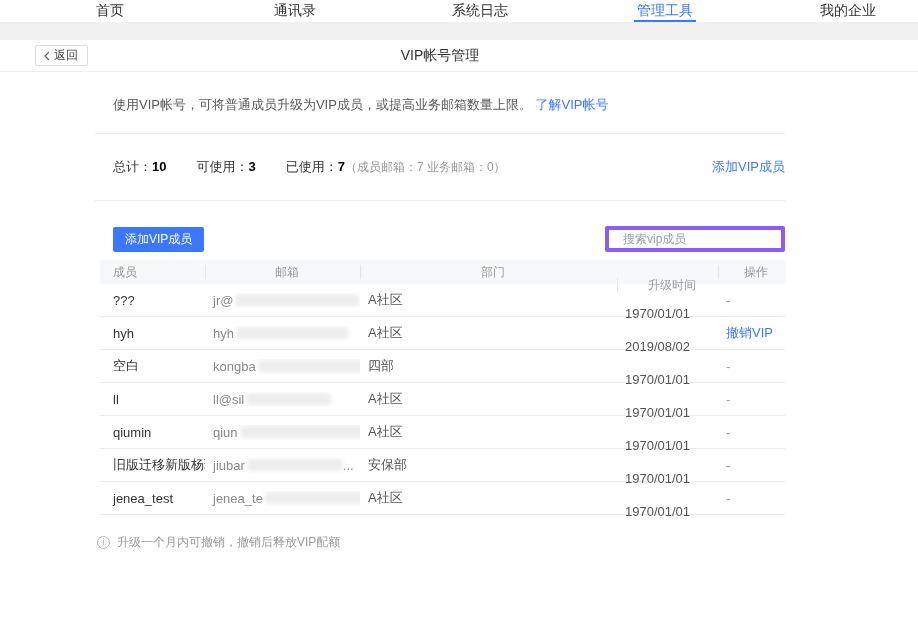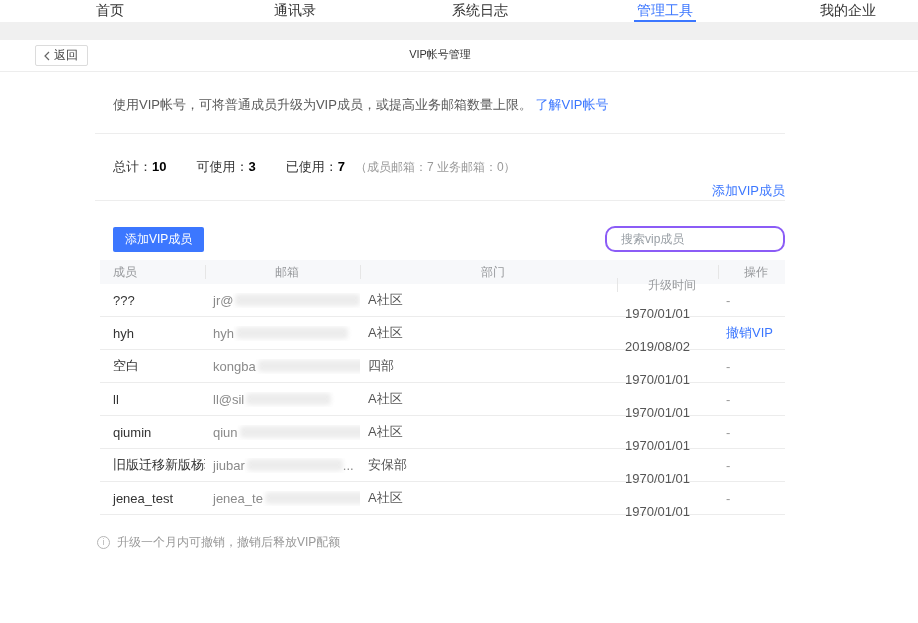--- a/index.html
+++ b/index.html
@@ -16,7 +16,7 @@
   
   .titlebar { position:absolute; left:0; top:40px; width:918px; height:32px; background:#fff; border-bottom:1px solid #ededed; }
   .back-btn { position:absolute; left:35px; top:5px; height:21px; padding:0 9px 0 7px; background:#fff; border:1px solid #dcdcdc; border-radius:2px; font-size:12px; color:#444; display:inline-flex; align-items:center; gap:3px; cursor:pointer; }
-  .page-title { position:absolute; left:0; top:7px; width:880px; text-align:center; font-size:11px; color:#333; }
+  .page-title { position:absolute; left:0; top:7px; width:880px; text-align:center; font-size:14px; color:#333; }
 
   
   .intro { position:absolute; left:113px; top:96px; font-size:13px; color:#595959; }

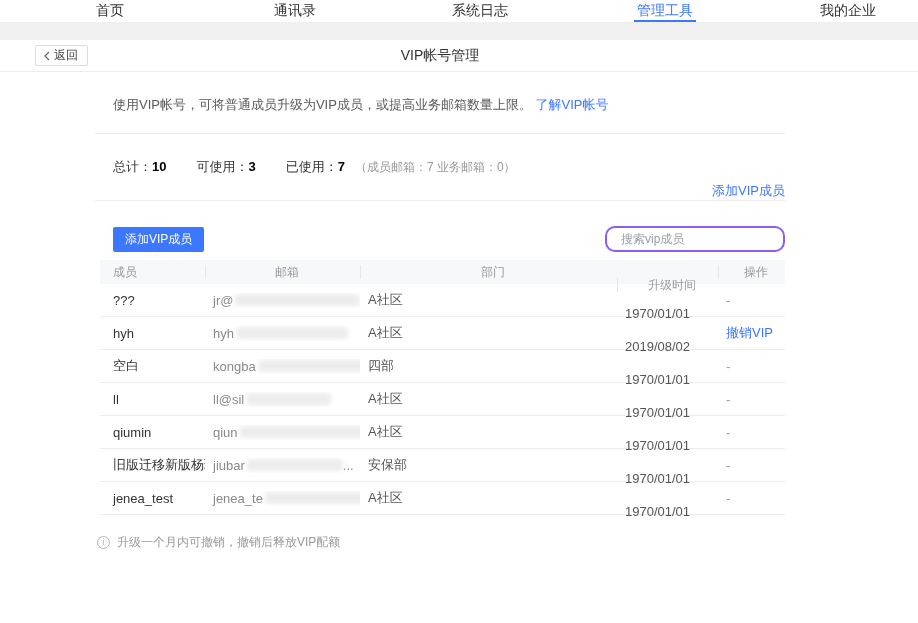--- a/index.html
+++ b/index.html
@@ -20,7 +20,7 @@
 
   
   .intro { position:absolute; left:113px; top:96px; font-size:13px; color:#595959; }
-  .link { color:#3c77ff; cursor:pointer; text-decoration:none;margin-top:24px; }
+  .link { color:#3c77ff; cursor:pointer; text-decoration:none; }
 
   .divider { position:absolute; left:95px; width:690px; height:1px; background:#ededed; }
   .d1 { top:133px; } .d2 { top:200px; }

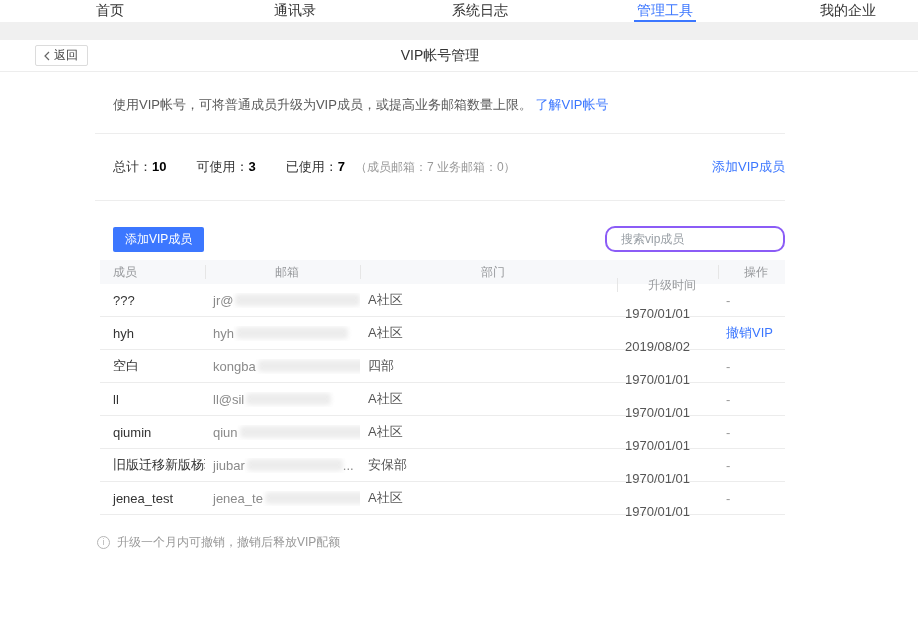--- a/index.html
+++ b/index.html
@@ -29,7 +29,7 @@
   .stats { position:absolute; left:113px; top:158px; font-size:13px; color:#333; display:flex; align-items:baseline; }
   .stat { margin-right:30px; white-space:nowrap; }
   .stat b { font-weight:bold; color:#000000; }
-  .stat-detail { font-size:12px; color:#999; margin-left:10px; }
+  .stat-detail { font-size:12px; color:#999; margin-left:0; }
   .buy-link { position:absolute; top:158px; right:133px; font-size:13px; white-space:nowrap; }
 
   

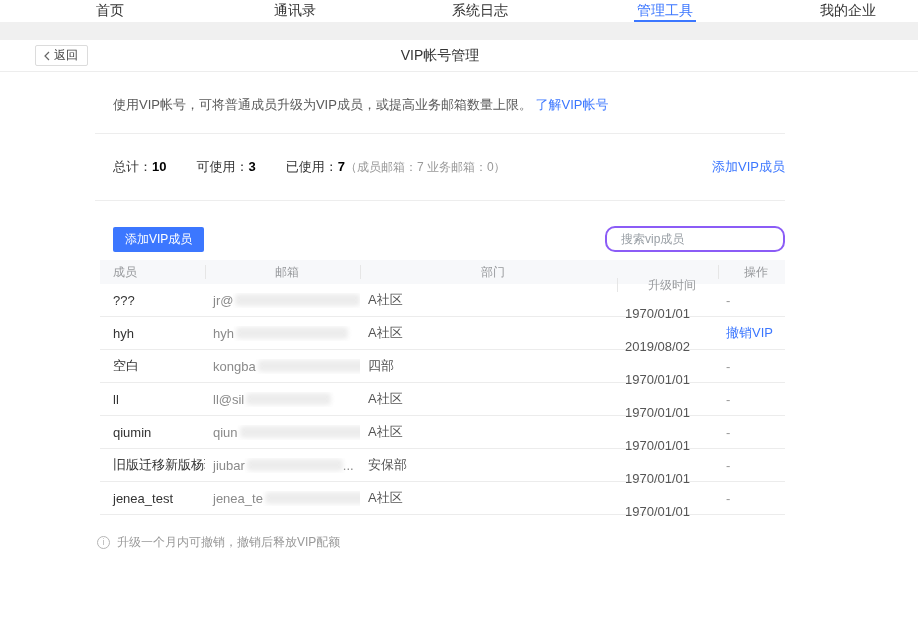--- a/index.html
+++ b/index.html
@@ -34,7 +34,7 @@
 
   
   .add-btn { position:absolute; left:113px; top:227px; height:25px; padding:0 12px; background:#3c77ff; color:#fff; font-size:12px; border:none; border-radius:2px; display:inline-flex; align-items:center; cursor:pointer; }
-  .search-box { position:absolute; left:605px; top:226px; width:180px; height:26px; border:2px solid #8b5cf6; border-radius:10px; background:#fff; display:flex; align-items:center; padding:0 8px; }
+  .search-box { position:absolute; left:605px; top:226px; width:180px; height:26px; border:4px solid #8b5cf6; border-radius:2px; background:#fff; display:flex; align-items:center; padding:0 8px; }
   .search-box input { border:none; outline:none; flex:1; font-size:12px; color:#333; margin-left:6px; font-family:inherit; background:transparent; }
   .search-box input::placeholder { color:#9aa0a6; }
 

